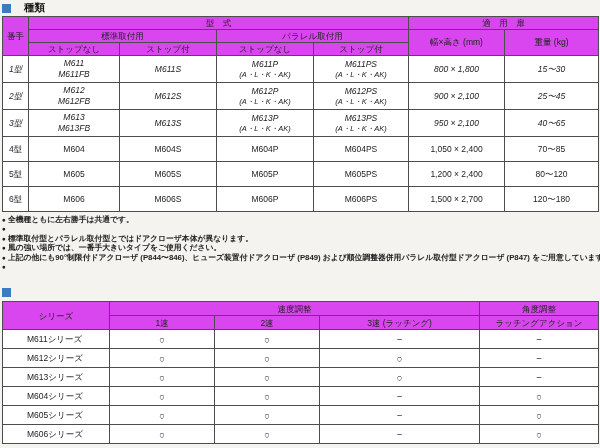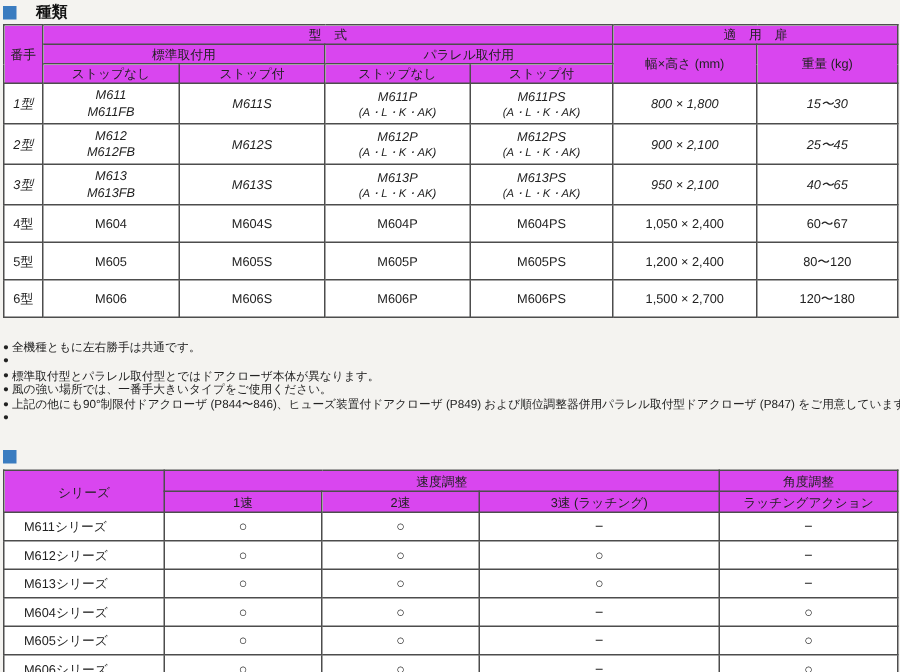--- a/index.html
+++ b/index.html
@@ -149,7 +149,7 @@
     <td>M604P</td>
     <td>M604PS</td>
     <td>1,050 × 2,400</td>
-    <td>60〜67</td>
+    <td>70〜85</td>
   </tr>
   <tr class="row-short">
     <td>5型</td>

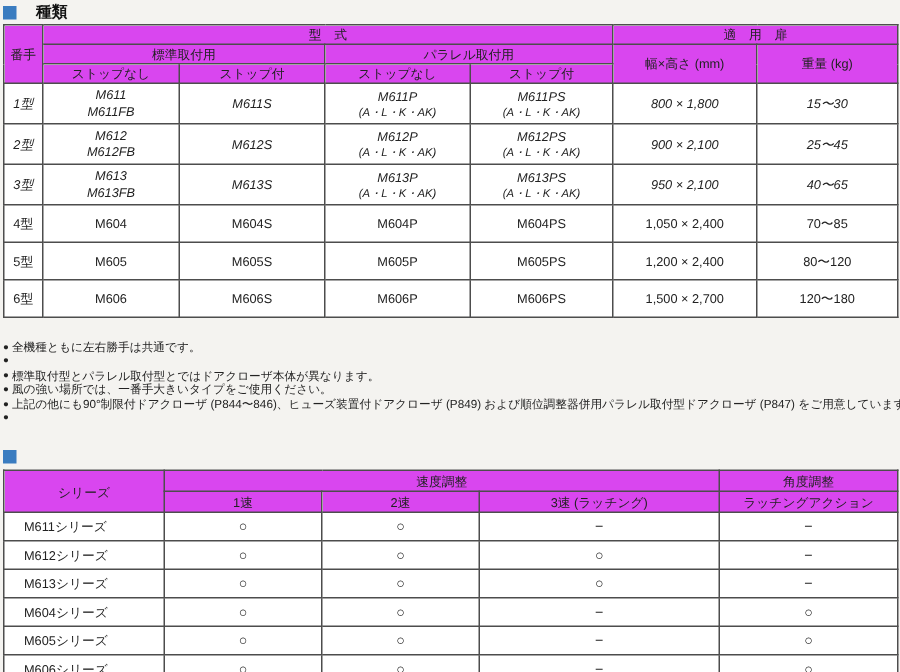--- a/index.html
+++ b/index.html
@@ -38,7 +38,7 @@
   .types-table tr.row-short { height:25px; }
   .model-sub { font-size:7.5px; display:block; }
   .model-main { display:block; }
-  .notes { margin-top:15px; }
+  .notes { margin-top:3px;font-weight:bold; }
   .note-line {
     display:flex; align-items:flex-start; gap:2px;
     font-size:7.8px; line-height:9.4px; color:#222;

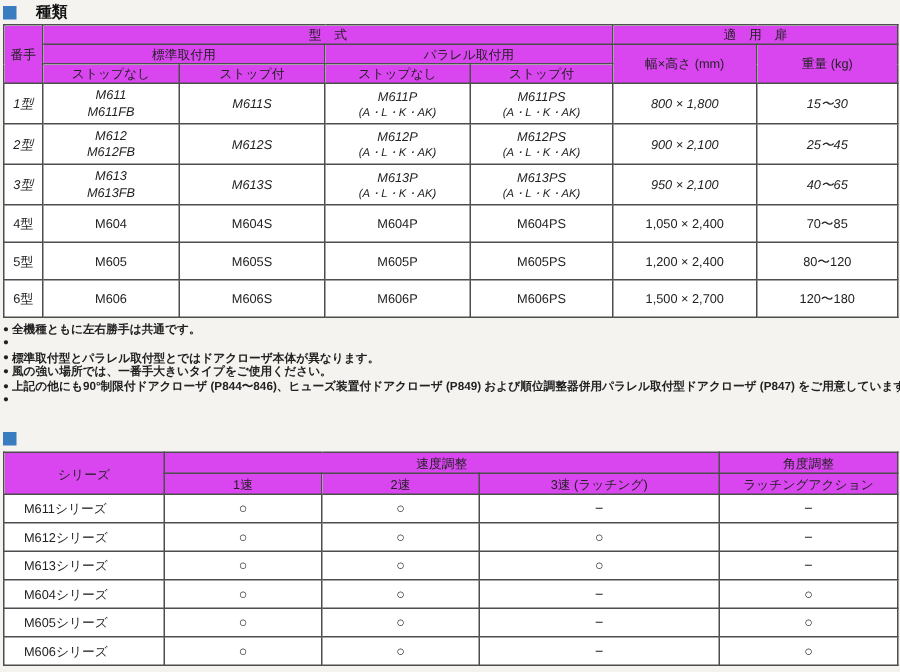--- a/index.html
+++ b/index.html
@@ -48,7 +48,7 @@
   .speed-title { margin-top:15px; margin-bottom:3px; }
   .speed-table tr.hdr { height:14px; }
   .speed-table tr.data-row { height:19px; }
-  .speed-table td.series-cell { text-align:left; padding-left:13px; }
+  .speed-table td.series-cell { text-align:left; padding-left:24px; }
   .sym { font-size:9.5px; }
 </style>
 </head>

